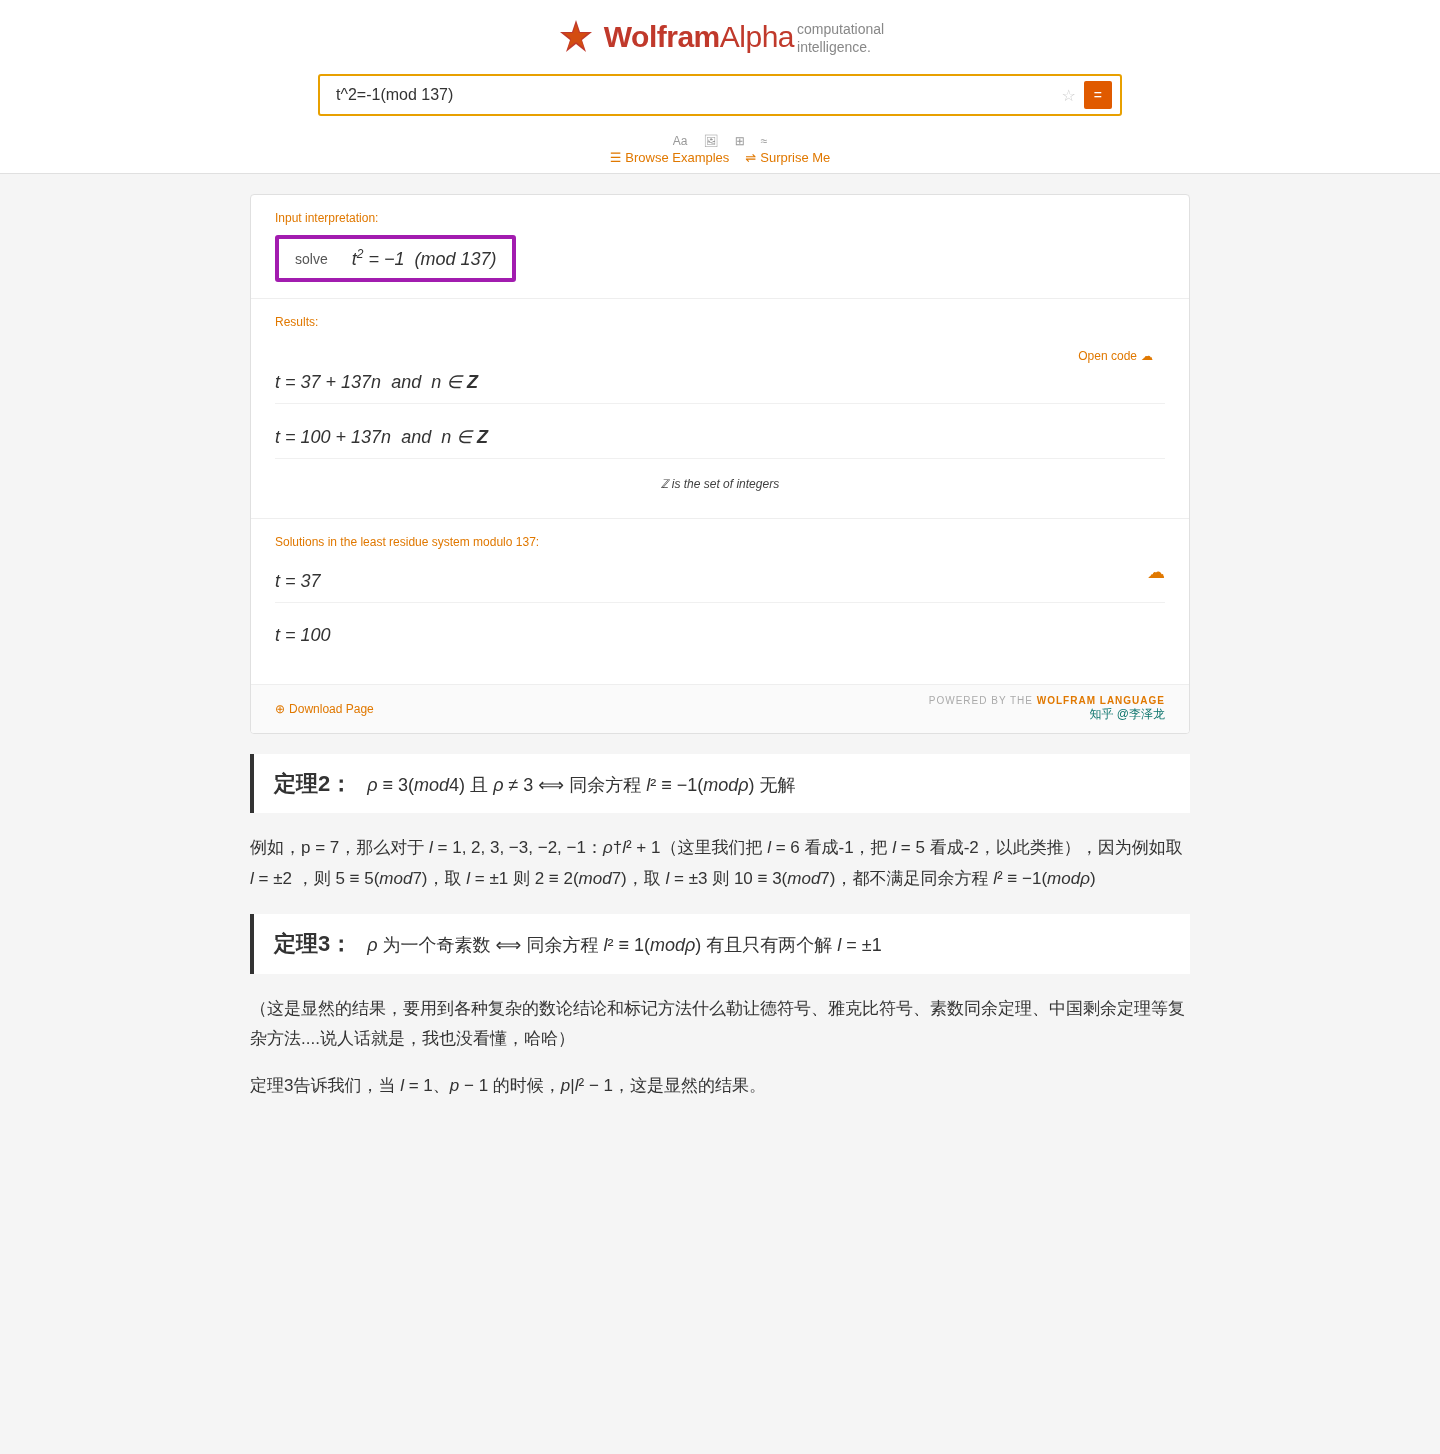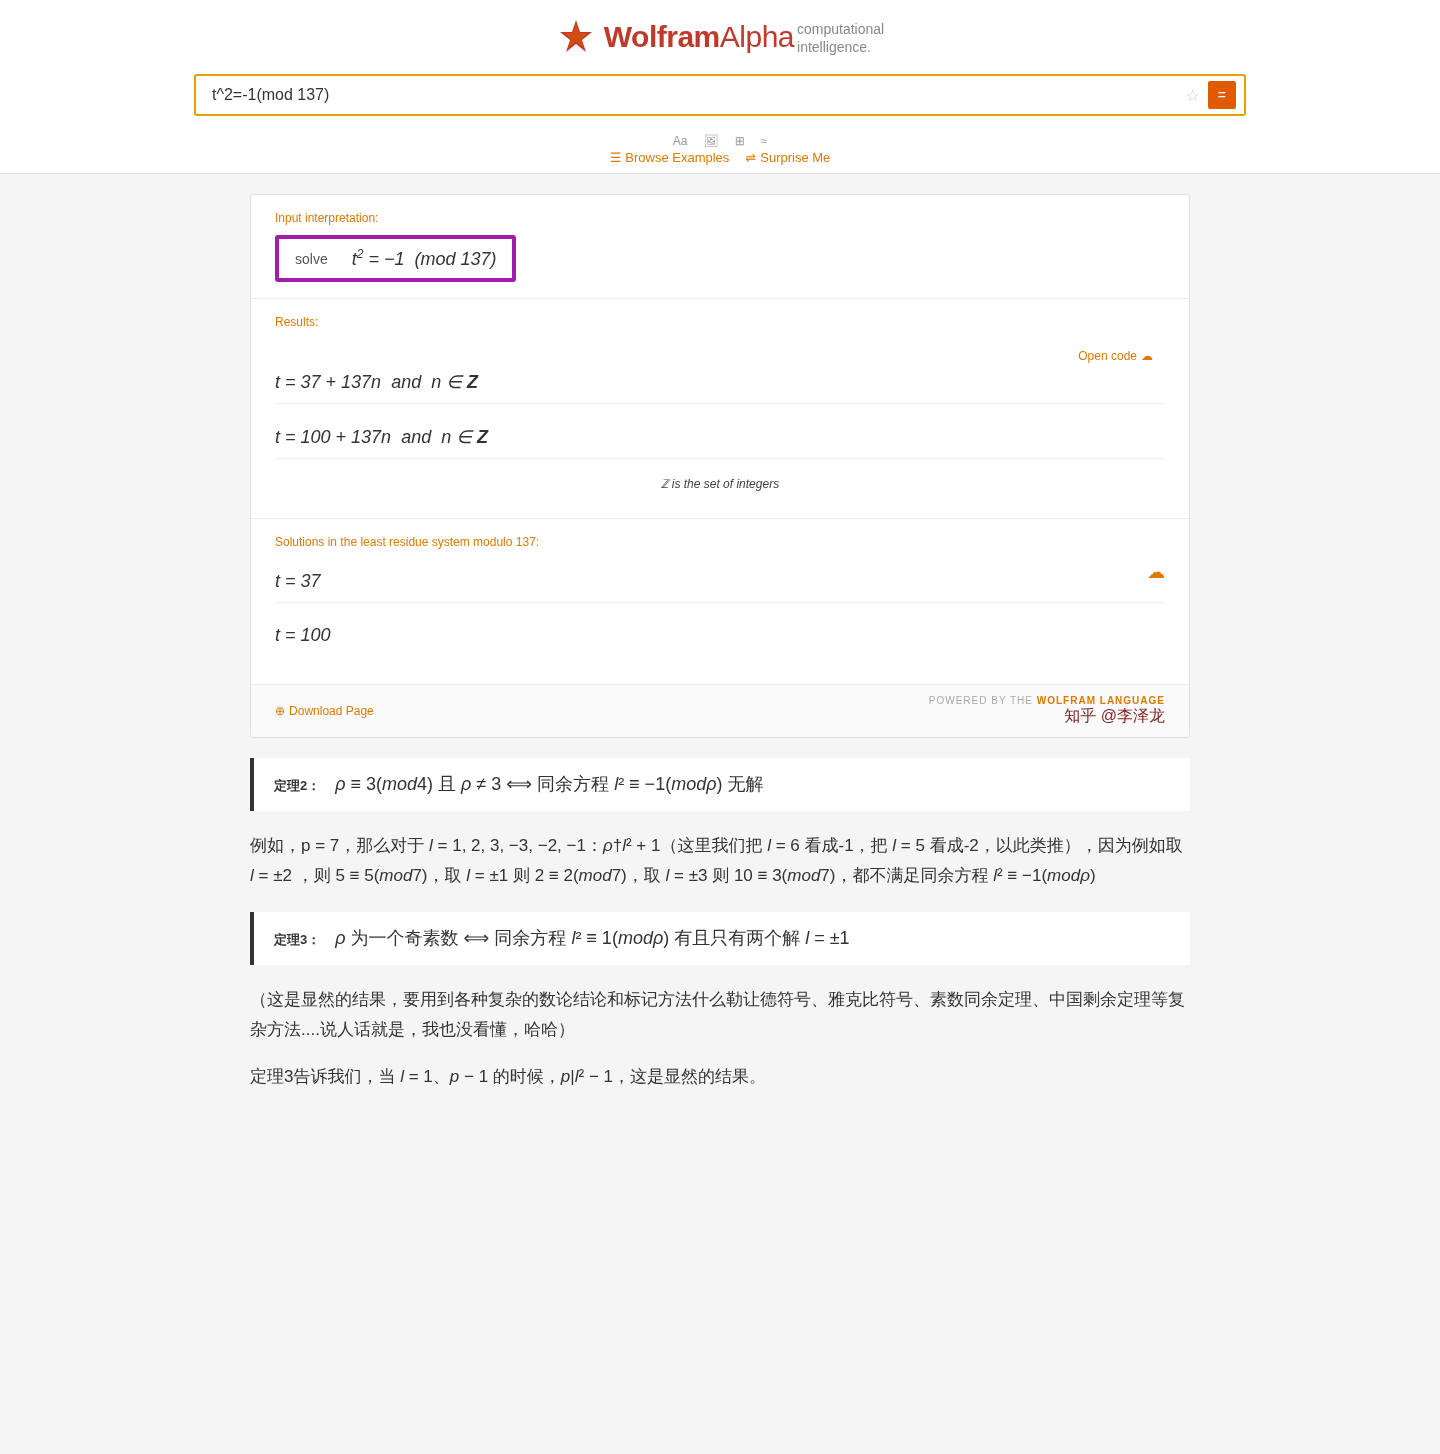--- a/index.html
+++ b/index.html
@@ -23,7 +23,7 @@
 
     
     .search-bar-container {
-      width: 1052px;
+      width: 804px;
       margin-bottom: 10px;
     }
 

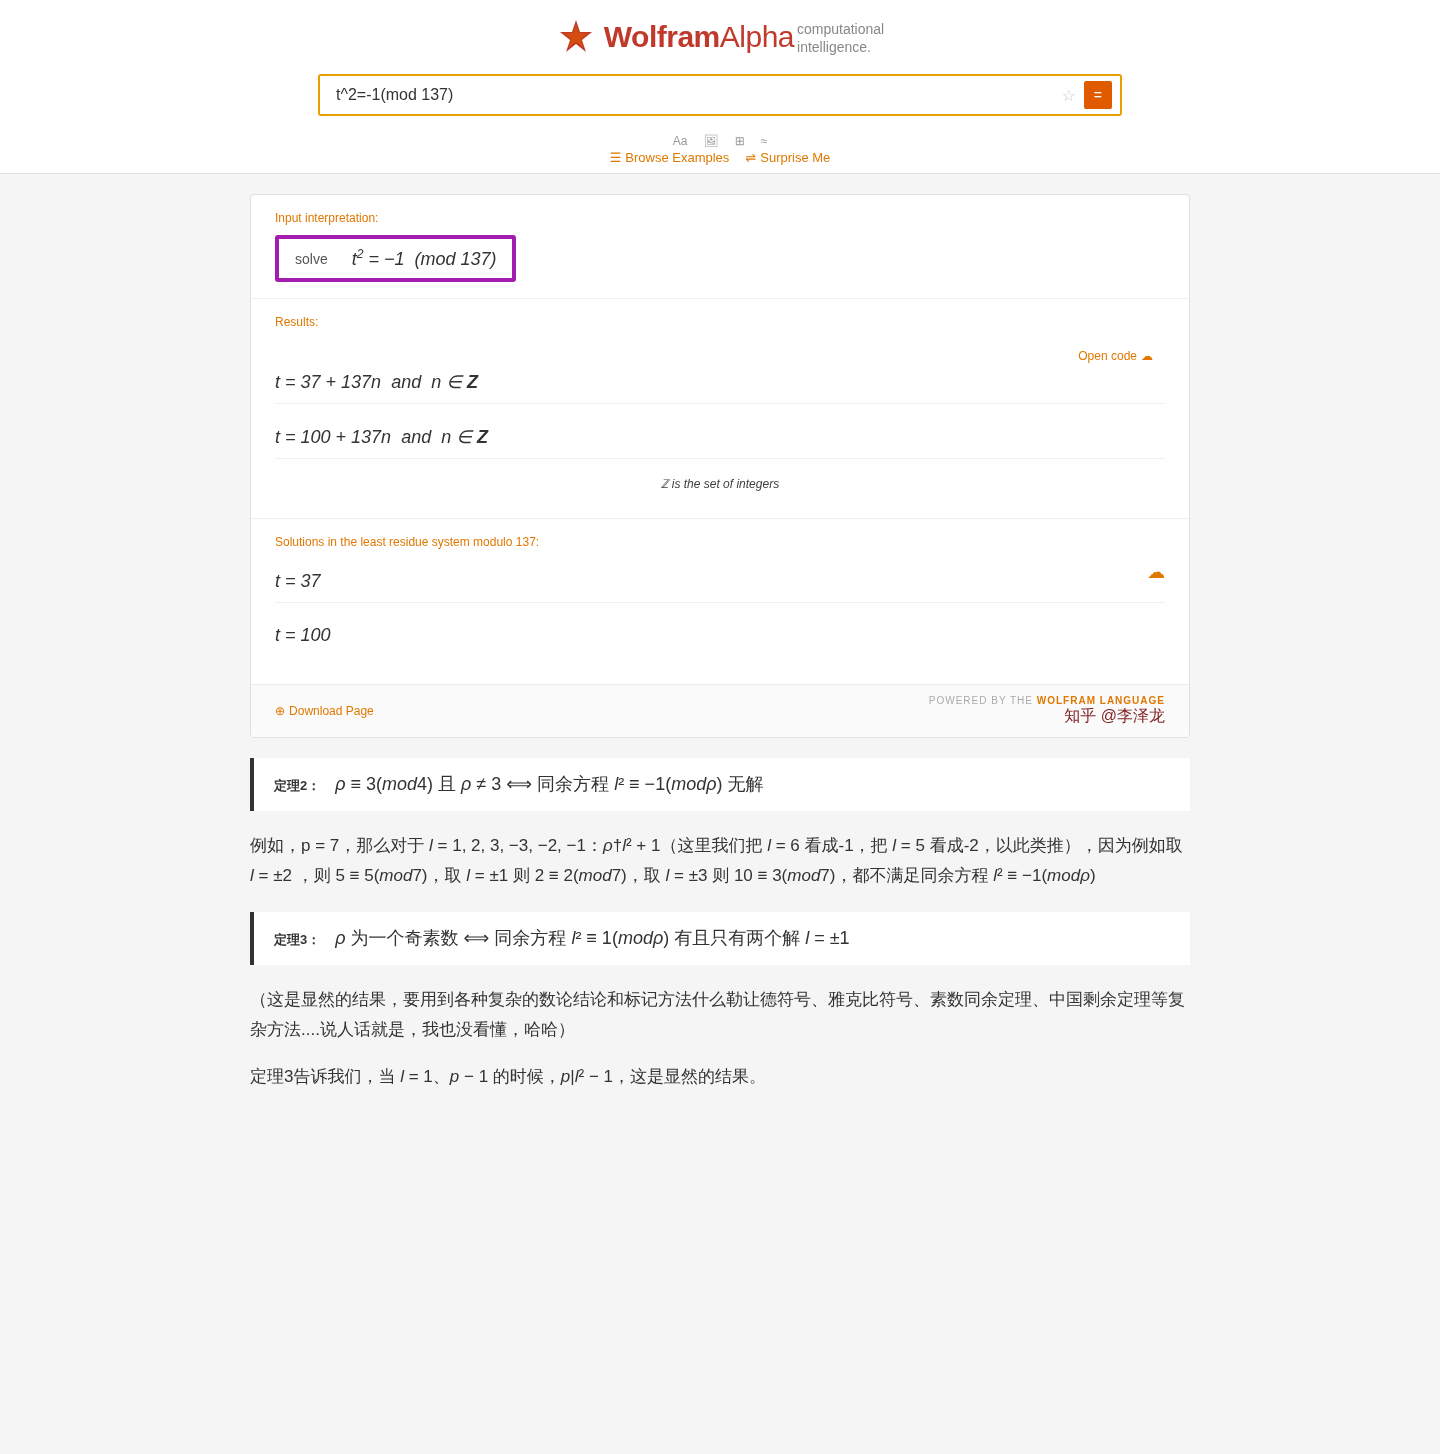--- a/index.html
+++ b/index.html
@@ -262,8 +262,8 @@
     }
 
     .watermark {
-      font-size: 16px;
-      color: #7f1d1d;
+      font-size: 12px;
+      color: #0f766e;
     }
 
     

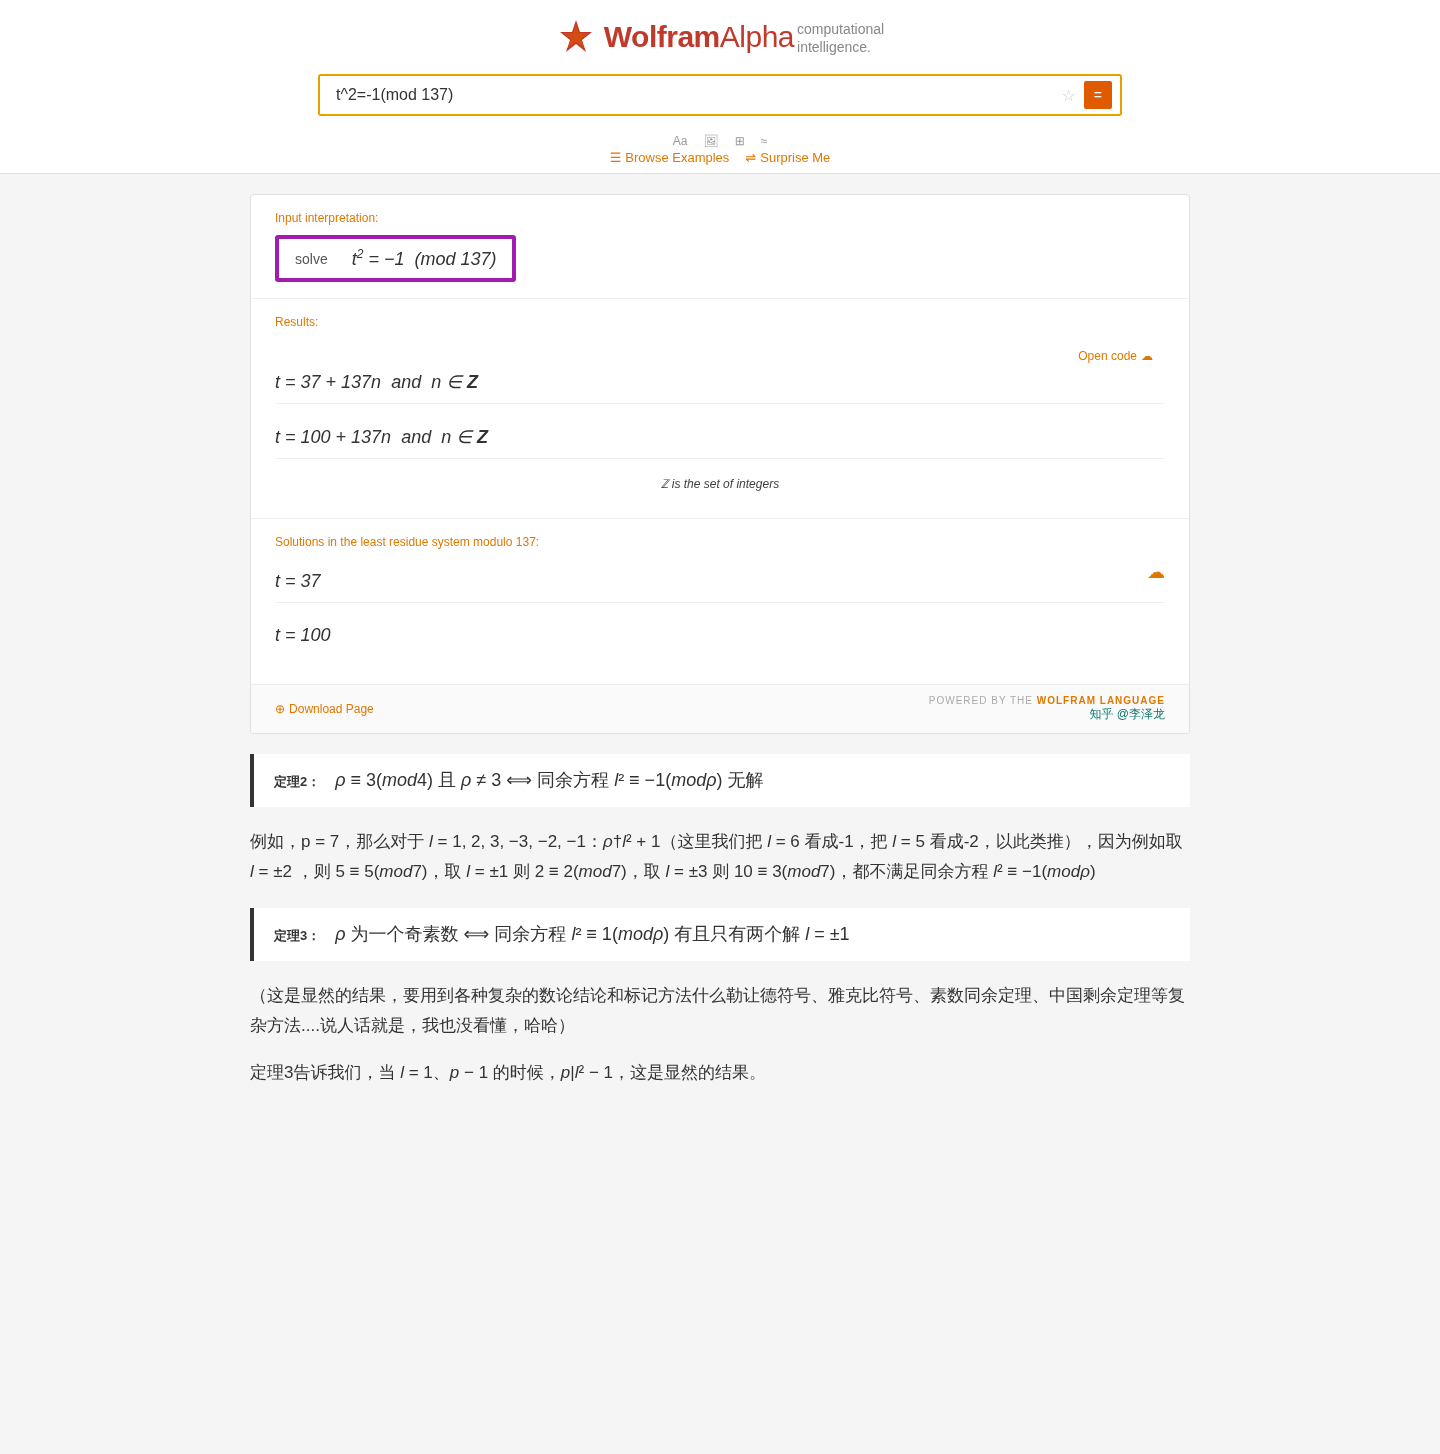--- a/index.html
+++ b/index.html
@@ -281,7 +281,7 @@
     }
 
     .theorem-title {
-      font-size: 13px;
+      font-size: 22px;
       font-weight: bold;
       color: #333;
     }

